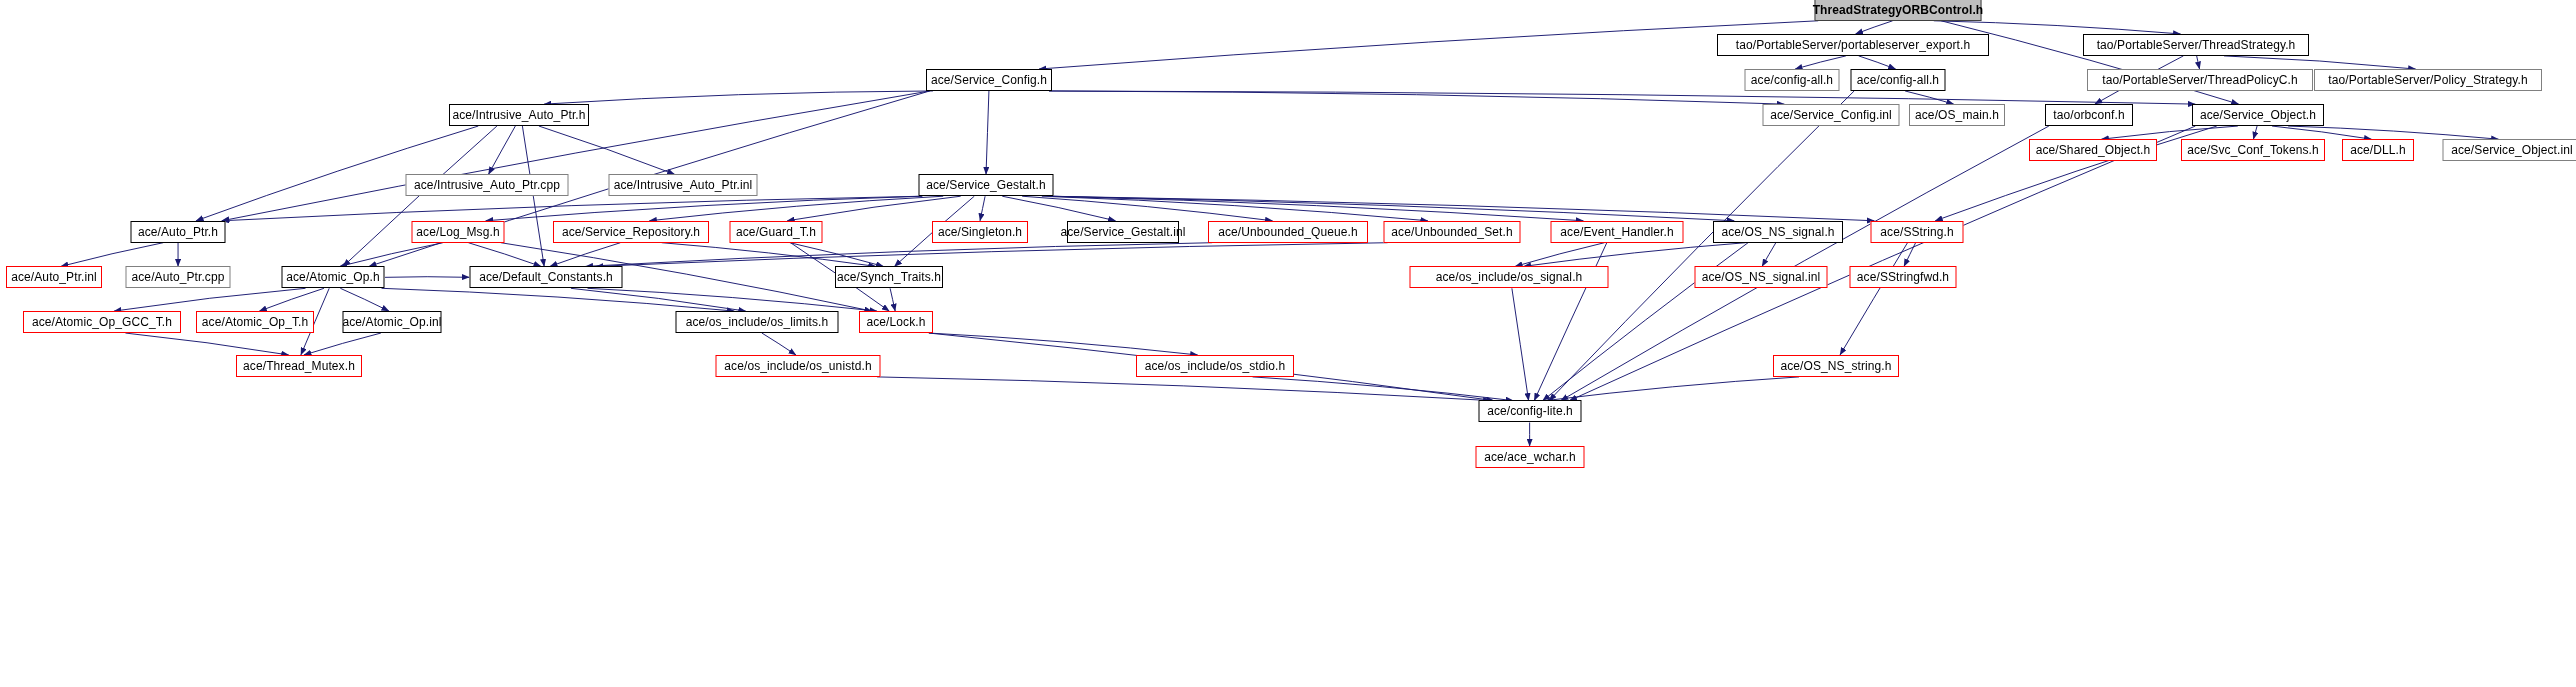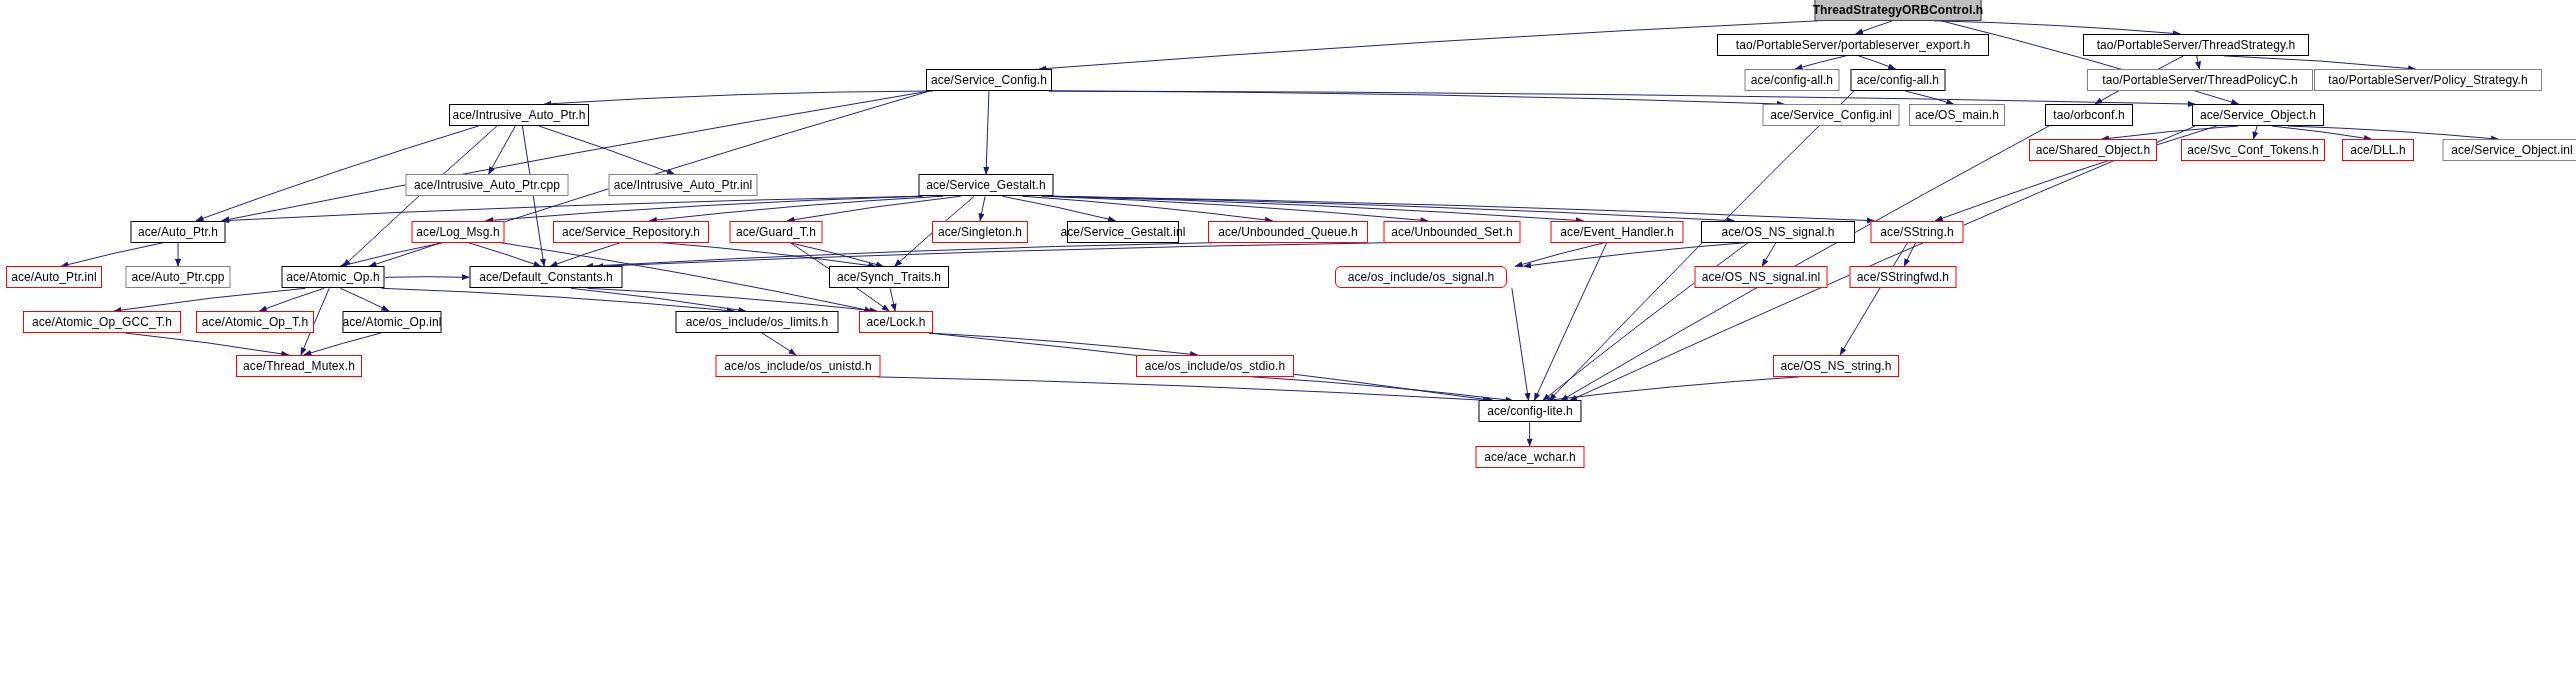--- a/index.html
+++ b/index.html
@@ -169,7 +169,7 @@
       <div class="node b-red" style="left: 1288px; top: 232px; width: 160px;">ace/Unbounded_Queue.h</div>
       <div class="node b-red" style="left: 1452px; top: 232px; width: 137px;">ace/Unbounded_Set.h</div>
       <div class="node b-red" style="left: 1617px; top: 232px; width: 133px;">ace/Event_Handler.h</div>
-      <div class="node b-black" style="left: 1778px; top: 232px; width: 154px;">ace/OS_NS_signal.h</div>
+      <div class="node b-black" style="left: 1778px; top: 232px; width: 130px;">ace/OS_NS_signal.h</div>
       <div class="node b-red" style="left: 1917px; top: 232px; width: 93px;">ace/SString.h</div>
       <div class="node b-red" style="left: 54px; top: 277px; width: 96px;">ace/Auto_Ptr.inl</div>
       <div class="node b-grey" style="left: 178px; top: 277px; width: 105px;">ace/Auto_Ptr.cpp</div>

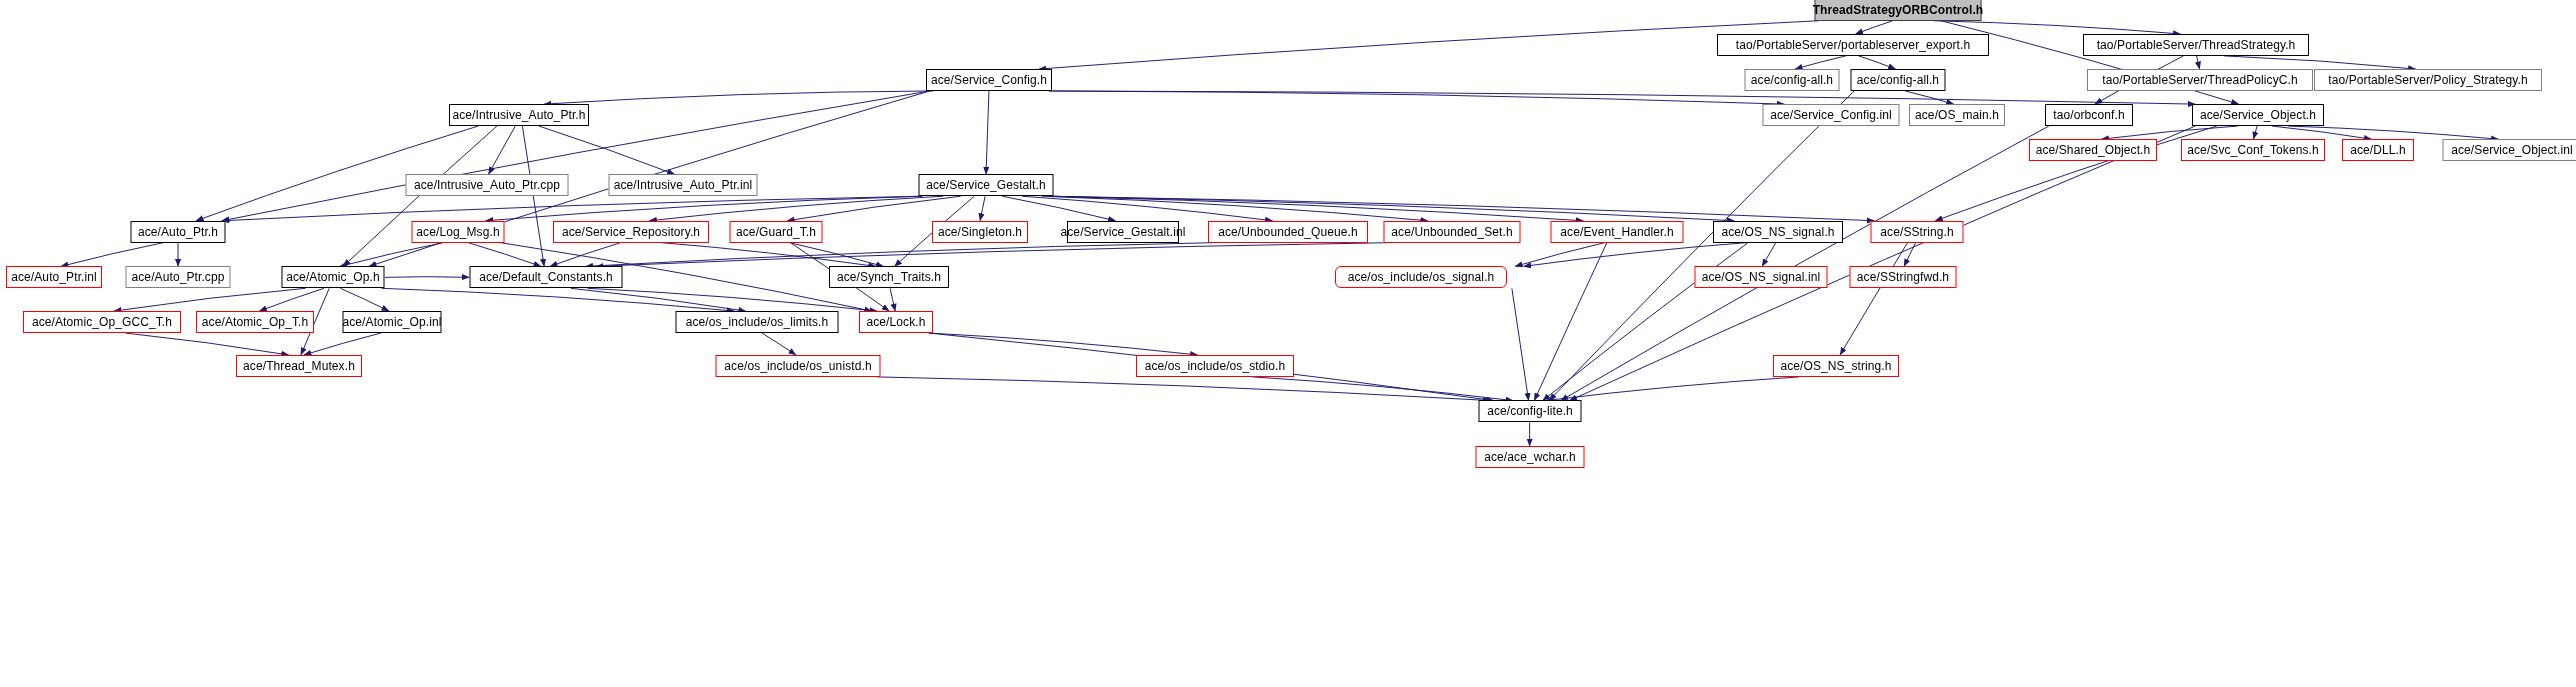--- a/index.html
+++ b/index.html
@@ -175,7 +175,7 @@
       <div class="node b-grey" style="left: 178px; top: 277px; width: 105px;">ace/Auto_Ptr.cpp</div>
       <div class="node b-black" style="left: 333px; top: 277px; width: 103px;">ace/Atomic_Op.h</div>
       <div class="node b-black" style="left: 546px; top: 277px; width: 153px;">ace/Default_Constants.h</div>
-      <div class="node b-black" style="left: 889px; top: 277px; width: 120px;">ace/Synch_Traits.h</div>
+      <div class="node b-black" style="left: 889px; top: 277px; width: 108px;">ace/Synch_Traits.h</div>
       <div class="node b-red" style="left: 1421px; top: 277px; width: 172px; border-radius: 6px;">ace/os_include/os_signal.h</div>
       <div class="node b-red" style="left: 1761px; top: 277px; width: 133px;">ace/OS_NS_signal.inl</div>
       <div class="node b-red" style="left: 1903px; top: 277px; width: 107px;">ace/SStringfwd.h</div>

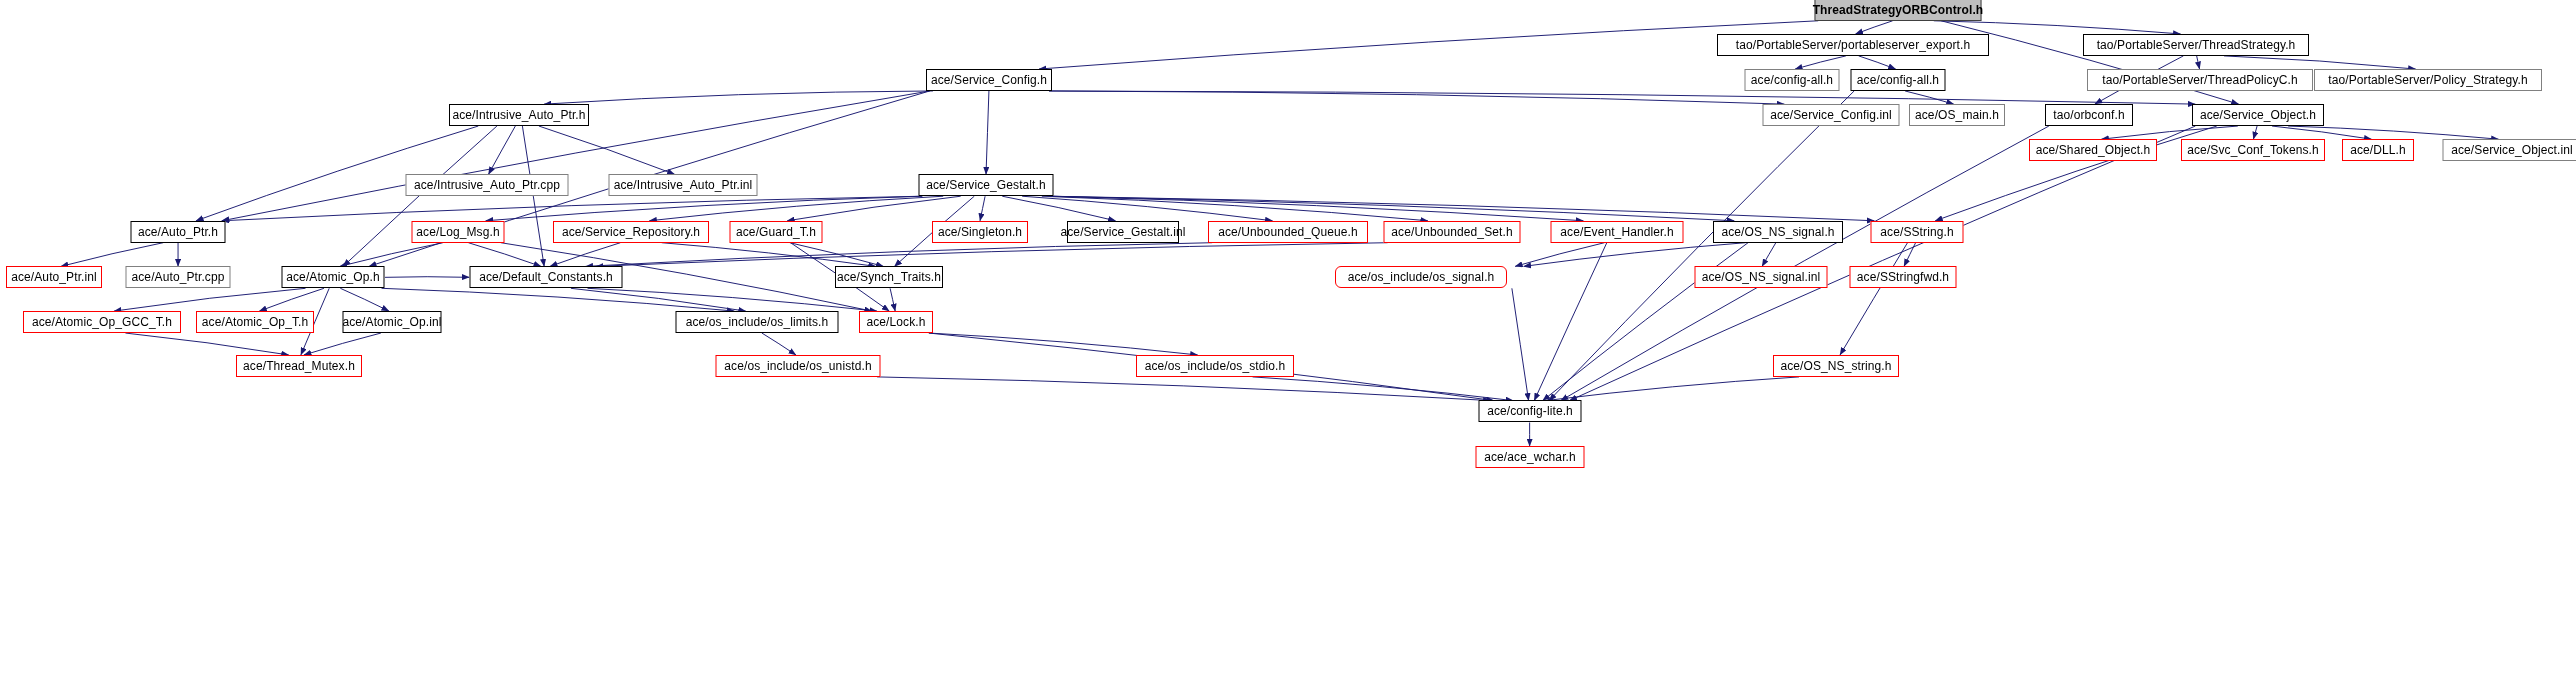--- a/index.html
+++ b/index.html
@@ -176,7 +176,7 @@
       <div class="node b-black" style="left: 333px; top: 277px; width: 103px;">ace/Atomic_Op.h</div>
       <div class="node b-black" style="left: 546px; top: 277px; width: 153px;">ace/Default_Constants.h</div>
       <div class="node b-black" style="left: 889px; top: 277px; width: 108px;">ace/Synch_Traits.h</div>
-      <div class="node b-red" style="left: 1421px; top: 277px; width: 172px; border-radius: 6px;">ace/os_include/os_signal.h</div>
+      <div class="node b-red" style="left: 1509px; top: 277px; width: 199px;">ace/os_include/os_signal.h</div>
       <div class="node b-red" style="left: 1761px; top: 277px; width: 133px;">ace/OS_NS_signal.inl</div>
       <div class="node b-red" style="left: 1903px; top: 277px; width: 107px;">ace/SStringfwd.h</div>
       <div class="node b-red" style="left: 102px; top: 322px; width: 158px;">ace/Atomic_Op_GCC_T.h</div>

